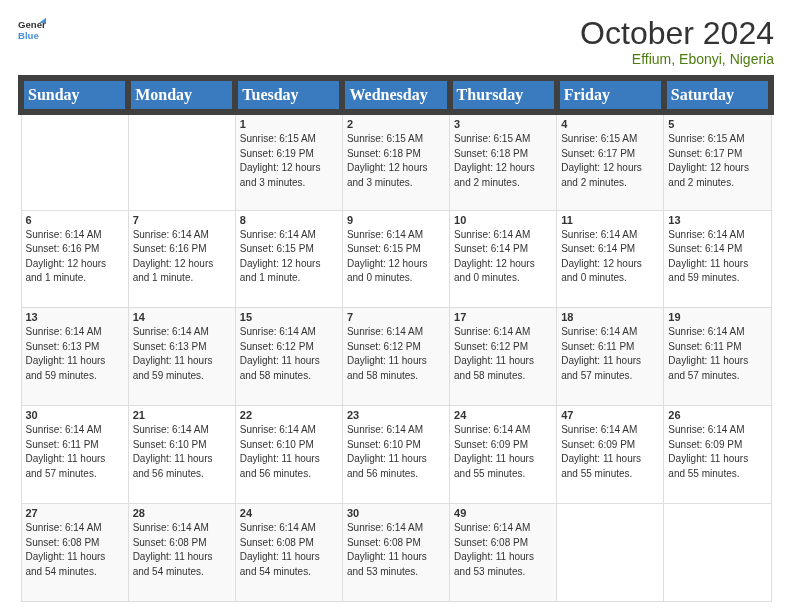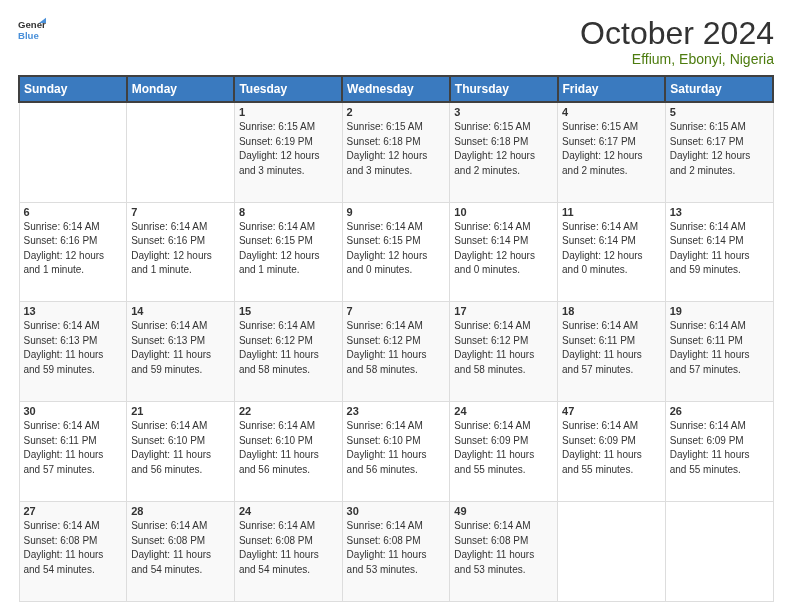--- a/index.html
+++ b/index.html
@@ -55,11 +55,12 @@
     .calendar thead tr th {
       background-color: #3a7abf;
       color: #fff;
-      font-size: 12px;
+      font-size: 16px;
       font-weight: bold;
       padding: 5px 4px;
       text-align: left;
-      border: 2px solid #404040;
+      border: 6px solid #404040;
+      font-family: Liberation Serif, serif;
     }
     .calendar tbody tr td {
       border: 1px solid #ddd;

